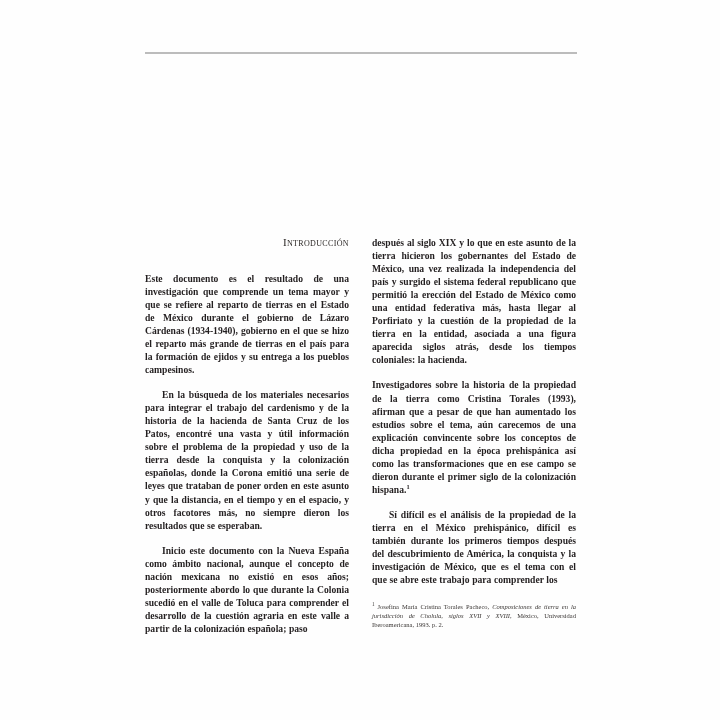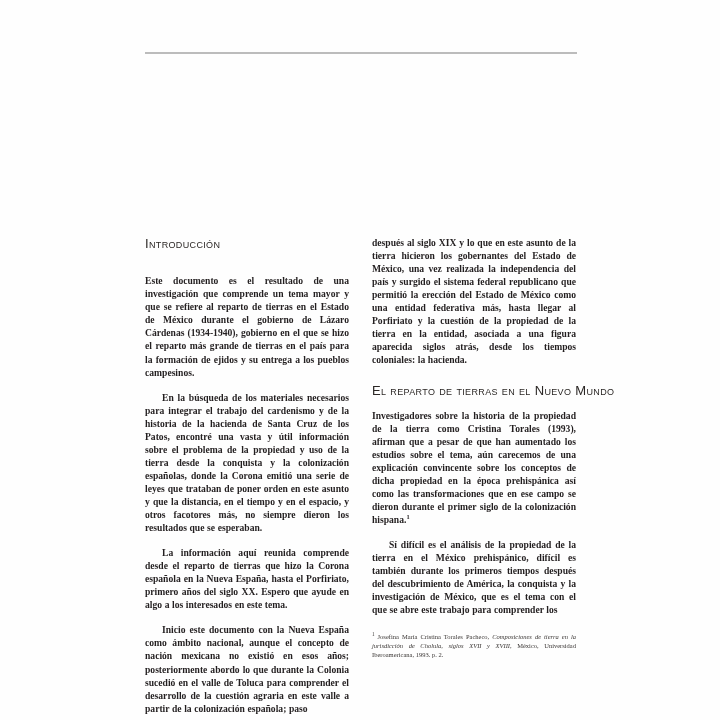--- a/index.html
+++ b/index.html
@@ -50,14 +50,15 @@
   h2.section-heading {
     margin: 0 0 9px 0;
     padding: 0;
-    font-family: Liberation Sans, sans-serif;
-    font-size: 13px;
+    font-family: Liberation Serif, serif;
+    font-size: 11px;
     font-weight: normal;
     font-variant: small-caps;
     letter-spacing: 0.35px;
     line-height: 1.25;
     color: #2b2725;
     white-space: nowrap;
+    text-align: right;
   }
 
   h2.section-heading.spaced-above {

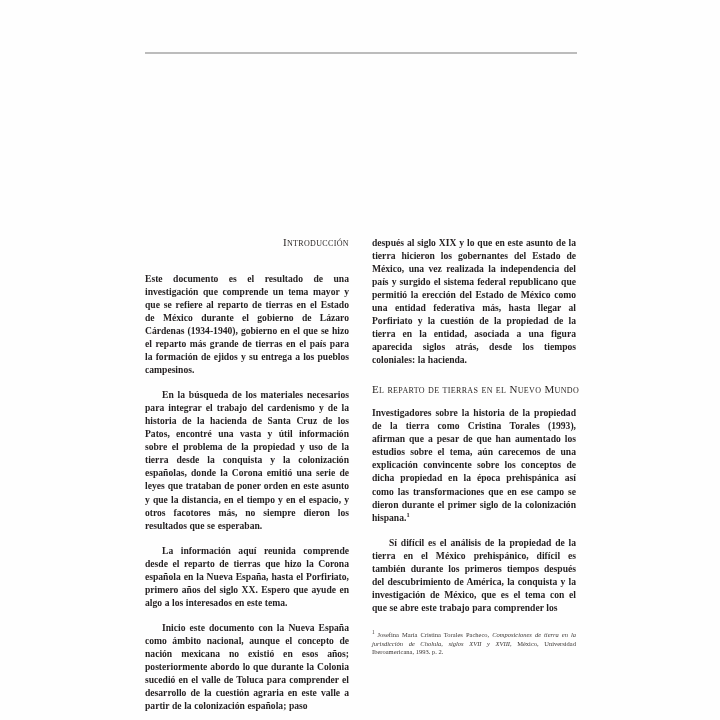--- a/index.html
+++ b/index.html
@@ -135,7 +135,6 @@
     <div class="col">
       <p class="body-par">después al siglo XIX y lo que en este asunto de la tierra hicieron los gobernantes del Estado de México, una vez realizada la independencia del país y surgido el sistema federal republicano que permitió la erección del Estado de México como una entidad federativa más, hasta llegar al Porfiriato  y la cuestión de la propiedad de la tierra en la entidad, asociada a una figura aparecida siglos atrás, desde los tiempos coloniales: la hacienda.</p>
 
-      <h2 class="section-heading spaced-above">El reparto de tierras en el Nuevo Mundo</h2>
 
       <p class="body-par"><span>Investigadores sobre la historia de la propiedad de la tierra como Cristina Torales (1993), afirman que a pesar de que han aumentado los estudios sobre el tema, aún carecemos de una explicación convincente sobre los conceptos de dicha propiedad en la época prehispánica así como las transformaciones que en ese campo se dieron durante el primer siglo de la colonización hispana.</span><sup class="fn-ref">1</sup></p>
 

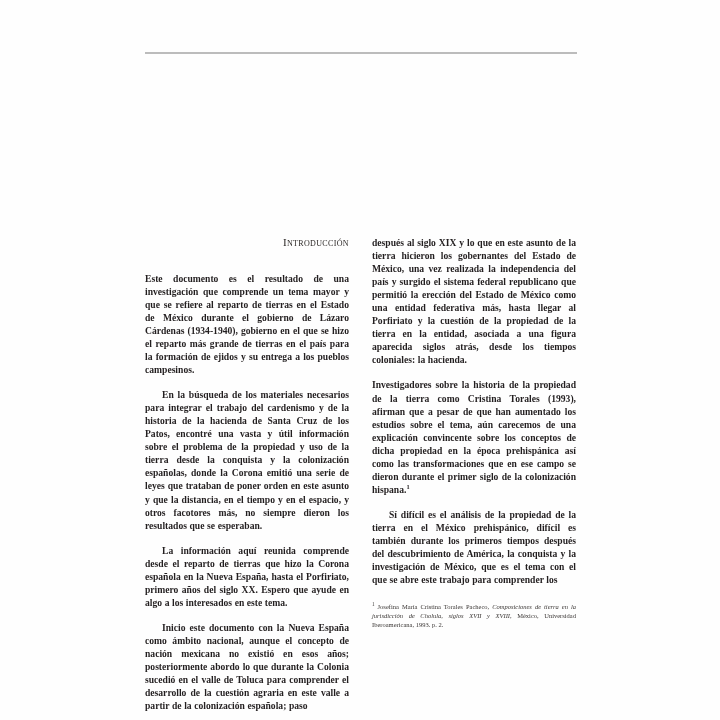--- a/index.html
+++ b/index.html
@@ -128,7 +128,6 @@
       <div class="heading-gap"></div>
       <p class="body-par">Este documento es el resultado de una investigación que comprende un tema mayor y que se refiere al reparto de tierras en el Estado de México durante el gobierno de Lázaro Cárdenas (1934-1940), gobierno en el que se hizo el reparto más grande de tierras en el país para la formación de ejidos y su entrega a los pueblos campesinos.</p>
       <p class="body-par indent">En la búsqueda de los materiales necesarios para integrar el trabajo del cardenismo y de la historia de la hacienda de Santa Cruz de los Patos, encontré una vasta y útil información sobre el problema de la propiedad y uso de la tierra desde la conquista y la colonización españolas, donde la Corona emitió una serie de leyes que trataban de poner orden en este asunto y que la distancia, en el tiempo y en el espacio, y otros facotores más, no siempre dieron los resultados que se esperaban.</p>
-      <p class="body-par indent">La información aquí reunida comprende desde el reparto de tierras que hizo la Corona española en la Nueva España, hasta el Porfiriato, primero años del siglo XX. Espero que ayude en algo a los interesados en este tema.</p>
       <p class="body-par indent">Inicio este documento con la Nueva España como ámbito nacional, aunque el concepto de nación mexicana no existió en esos años; posteriormente abordo lo que durante la Colonia  sucedió en el valle de Toluca para comprender el desarrollo de la cuestión agraria en este valle a partir de la colonización española; paso</p>
     </div>
 

